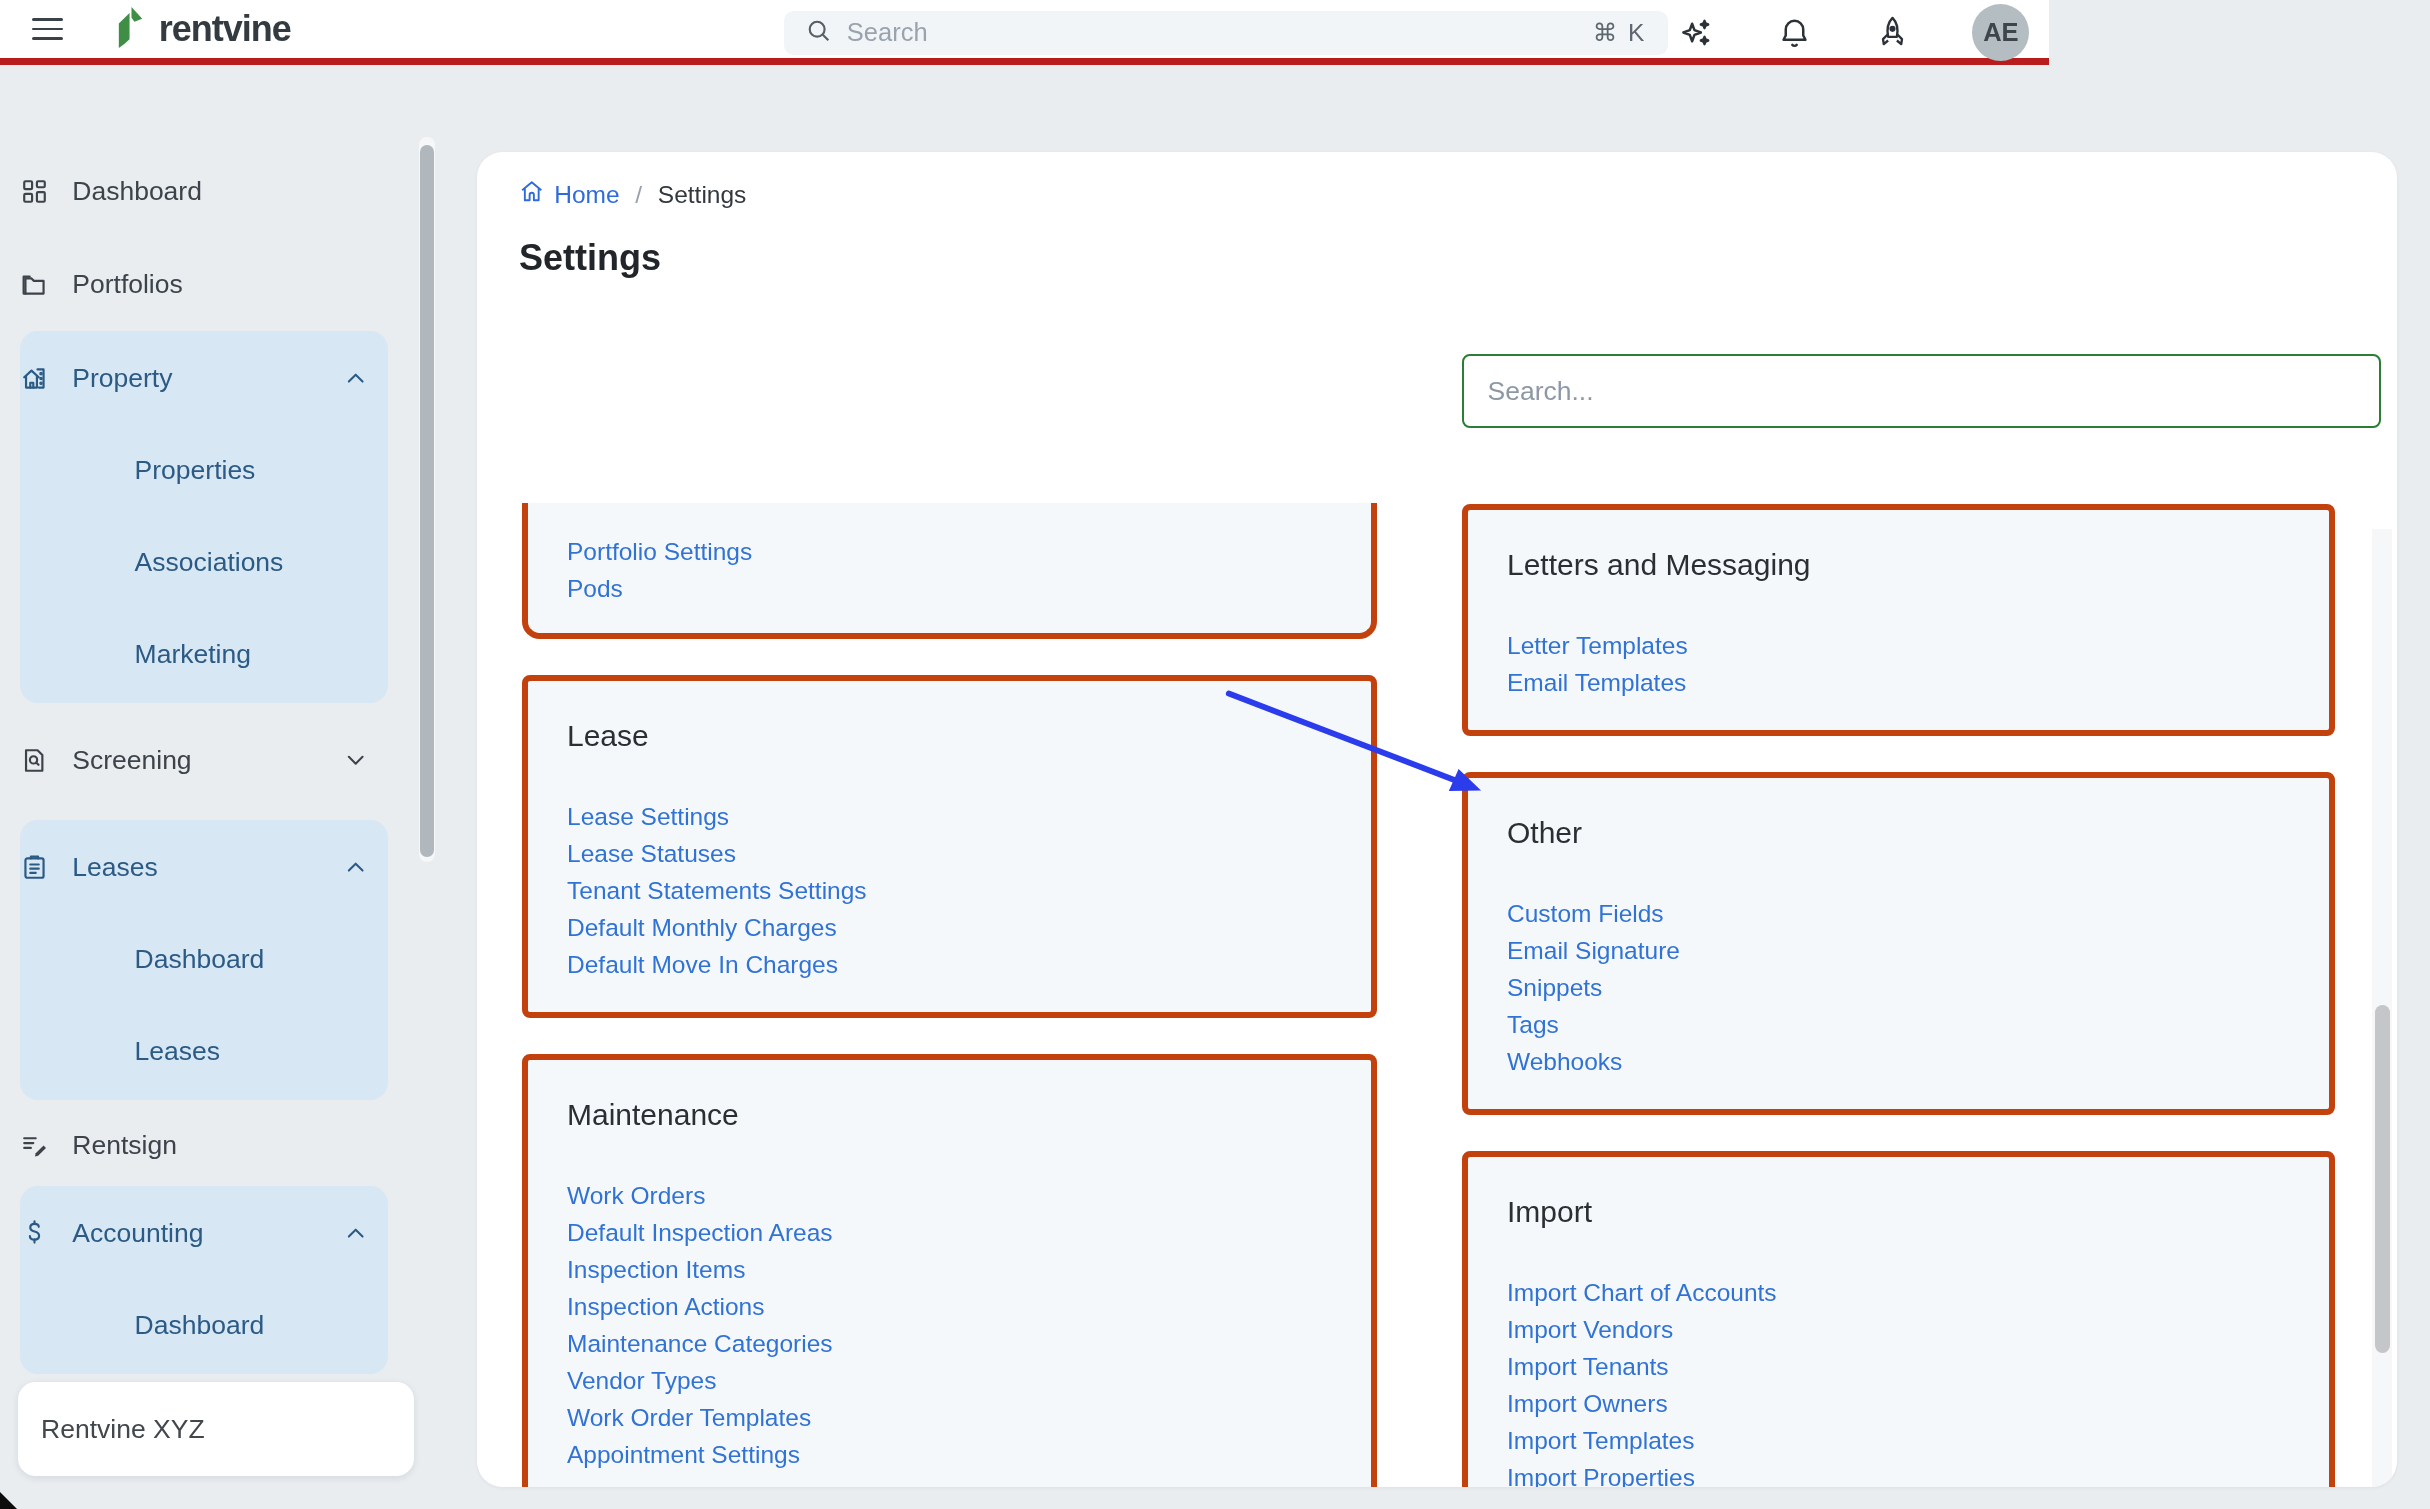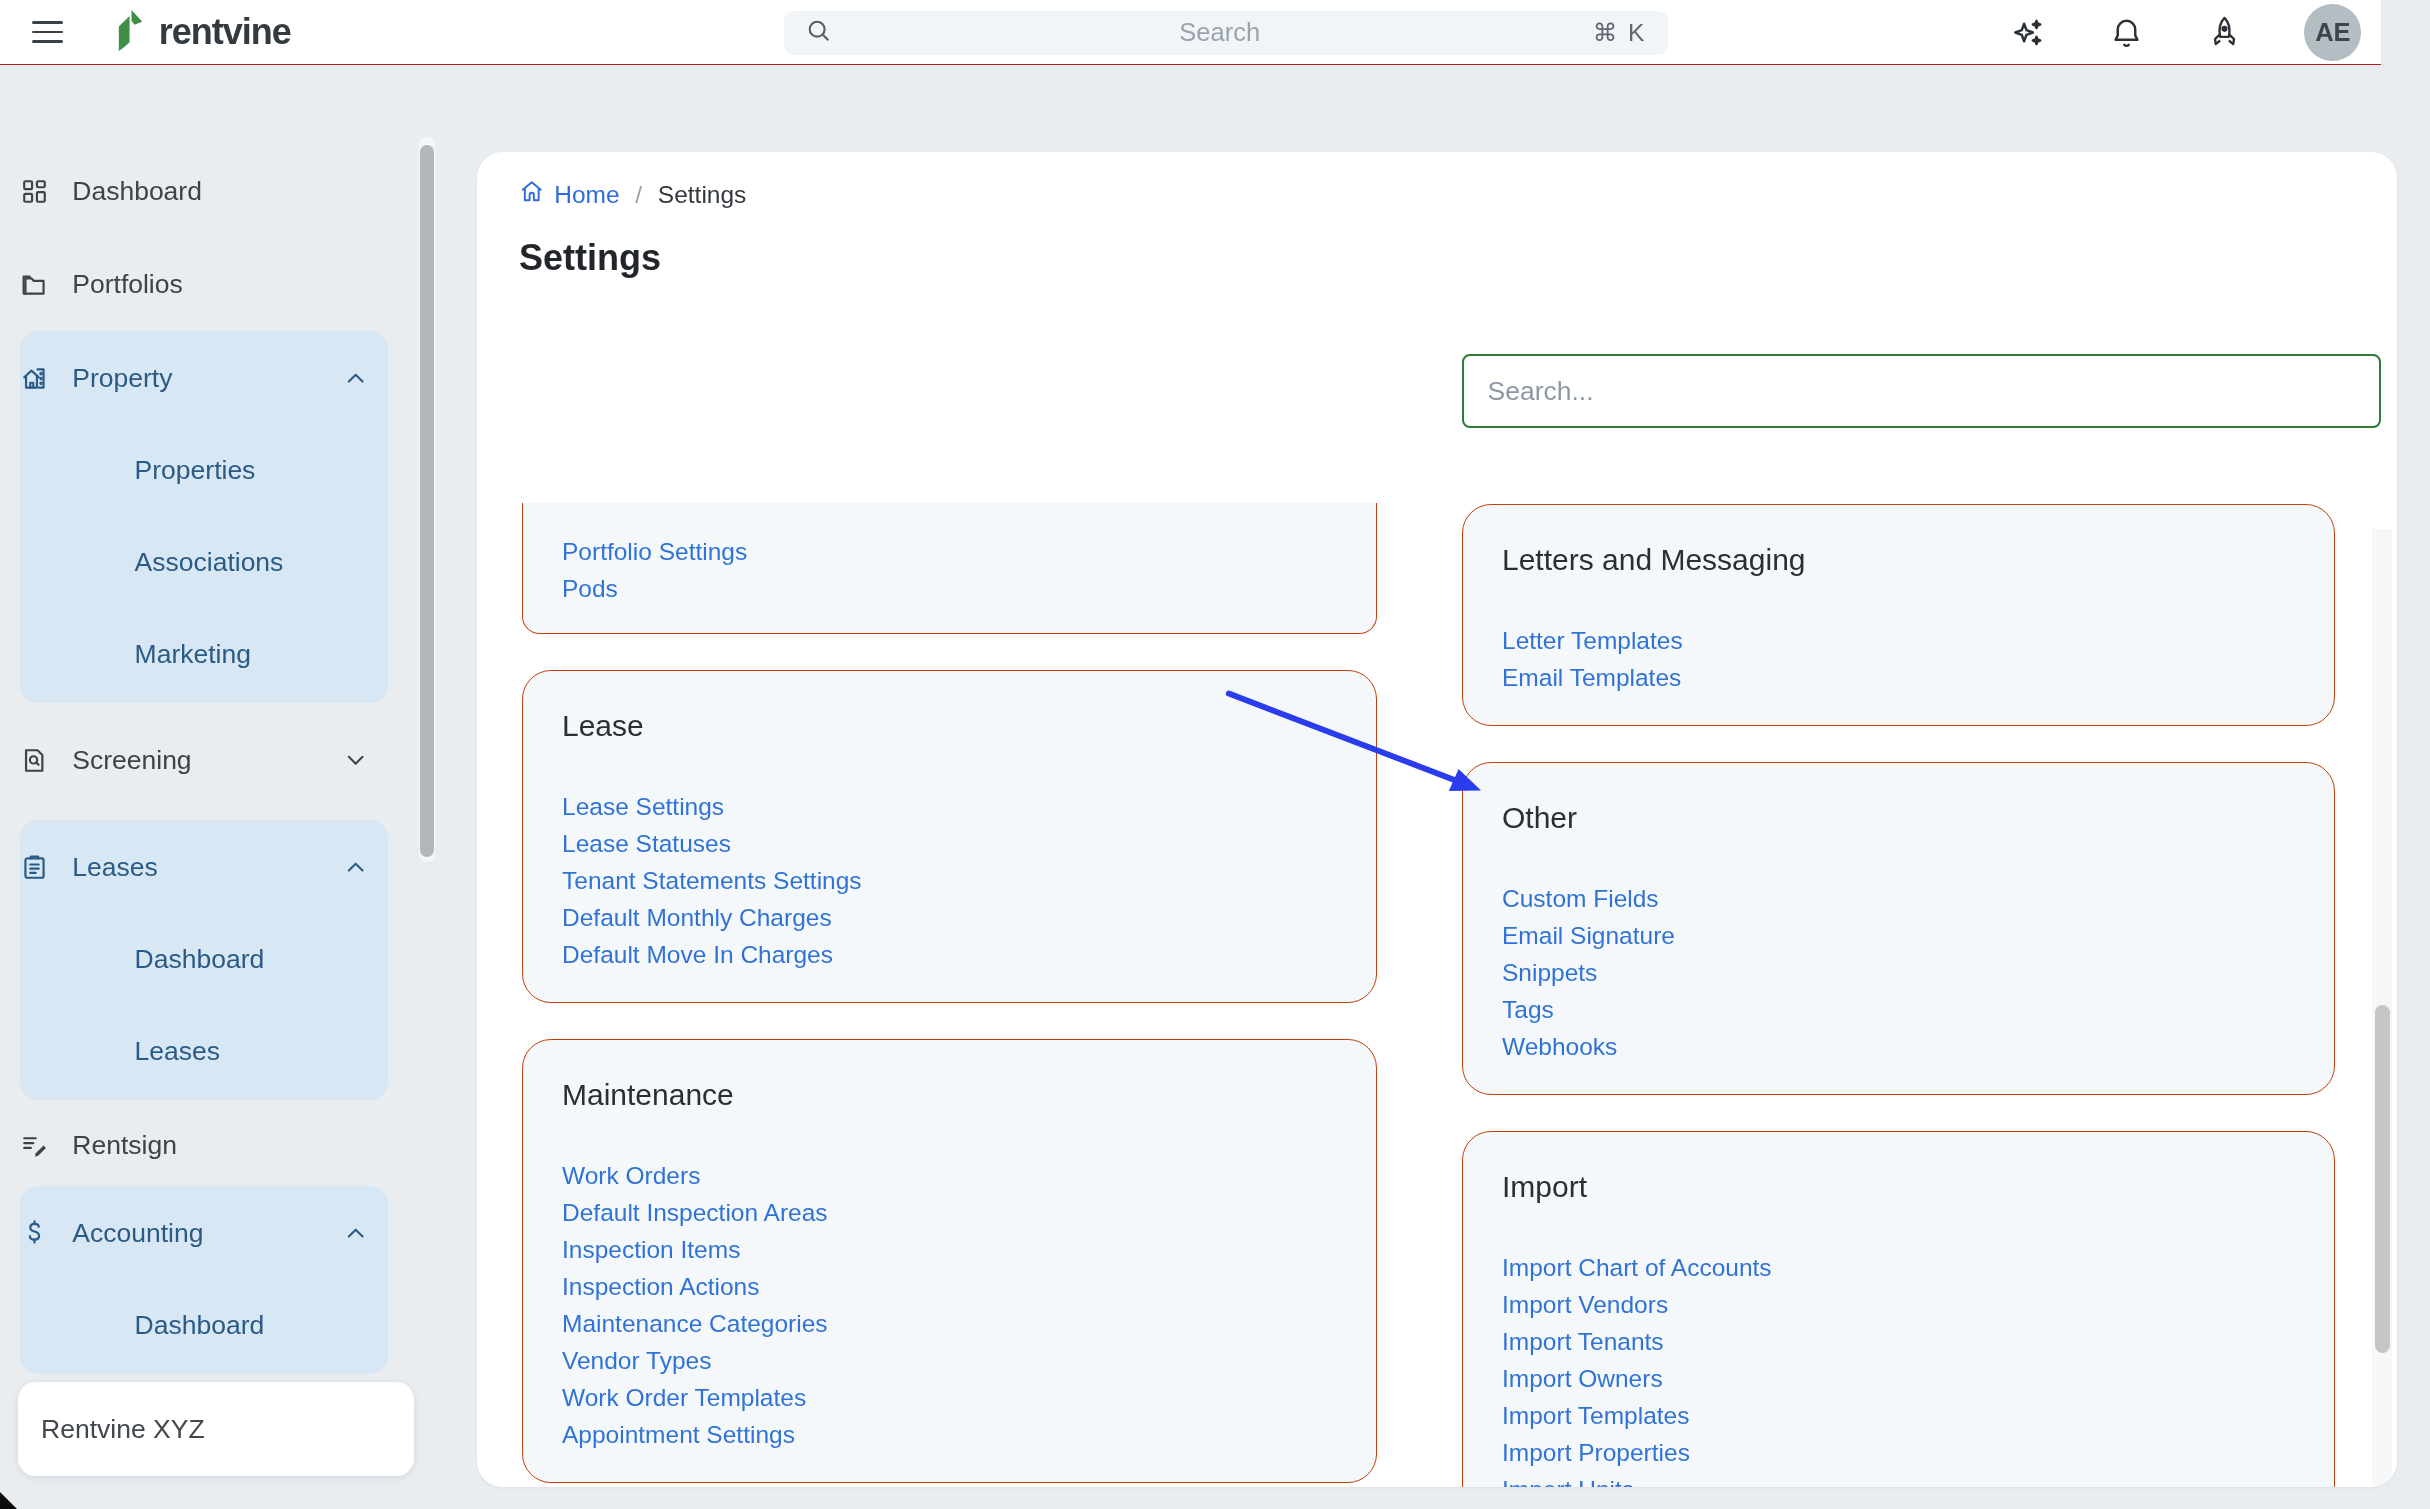--- a/index.html
+++ b/index.html
@@ -7,8 +7,8 @@
   body { font-family:"Liberation Sans", sans-serif; background:#e9edf0; overflow:hidden; position:relative; }
 
   
-  .header { position:absolute; left:0; top:0; width:2381px; height:65px; background:#ffffff;
-            border-bottom:1px solid #b91c1c; display:flex; align-items:center; z-index:30;text-align:center; }
+  .header { position:absolute; left:0; top:0; width:2049px; height:65px; background:#ffffff;
+            border-bottom:7px solid #b91c1c; display:flex; align-items:center; z-index:30; }
   .hamburger { margin-left:32px; width:43px; height:43px; display:flex; flex-direction:column;
                justify-content:center; gap:6.9px; cursor:pointer; }
   .hamburger span { display:block; width:31px; height:2.9px; background:#3a4147; border-radius:2px; }

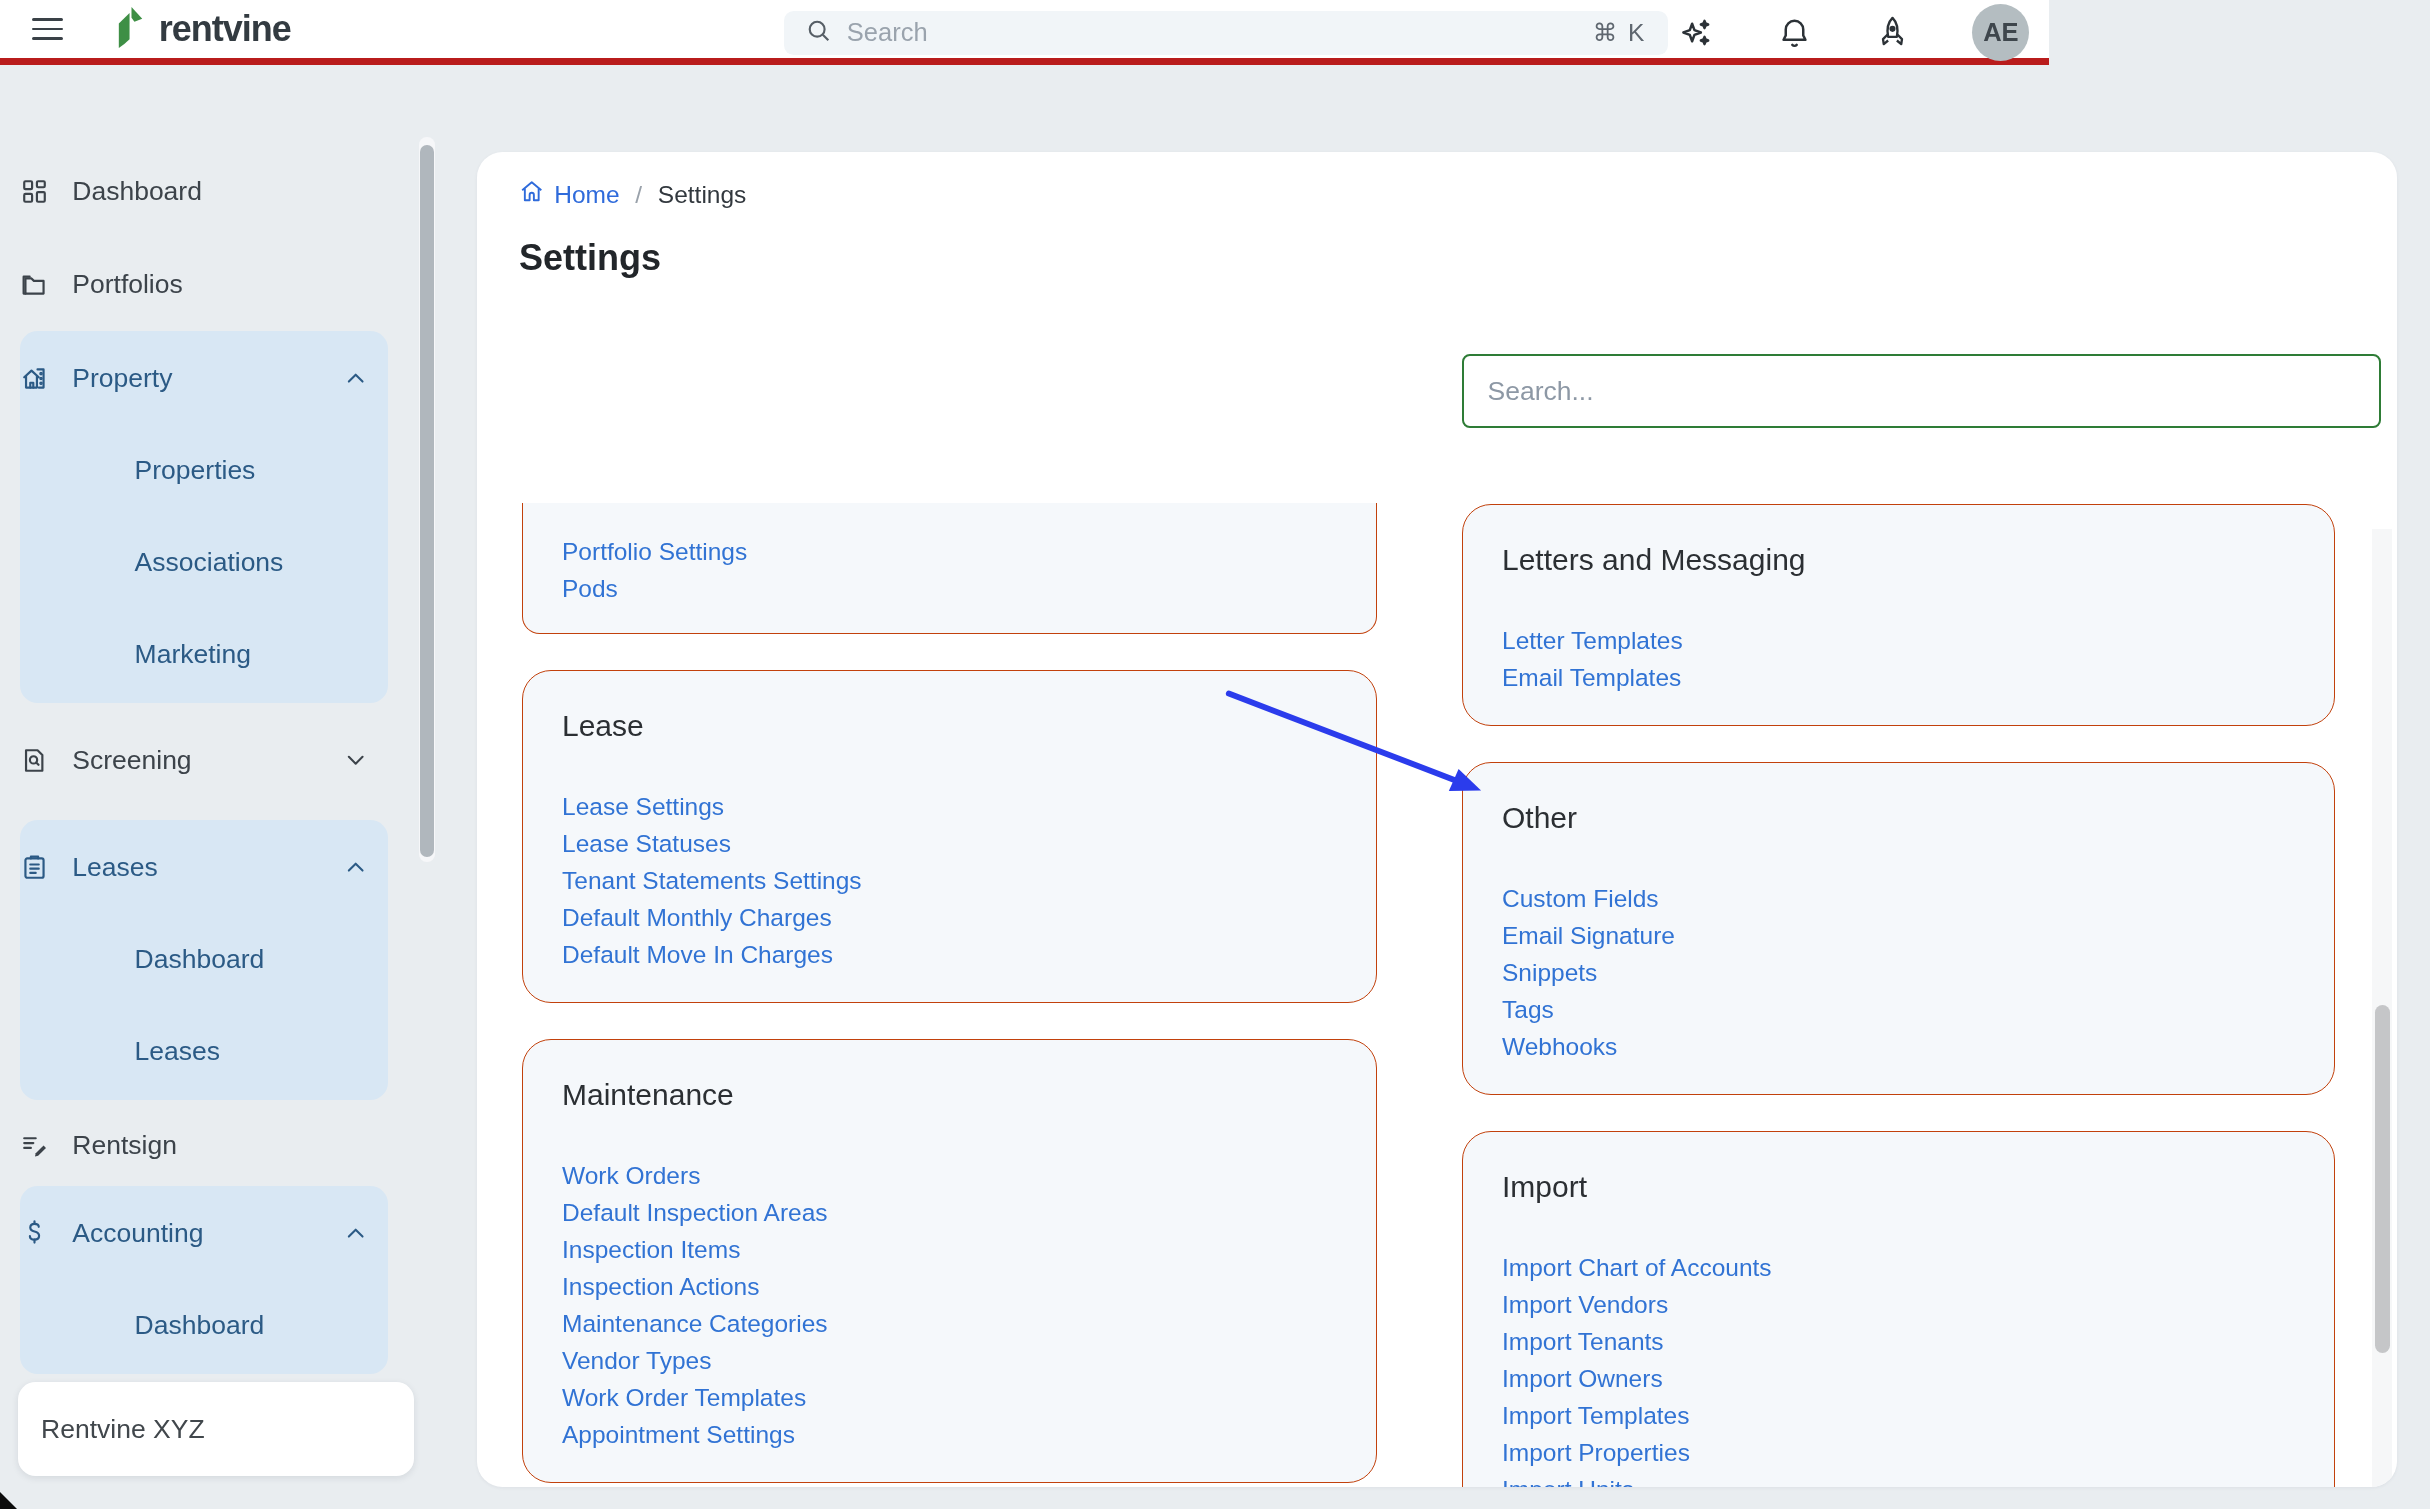--- a/index.html
+++ b/index.html
@@ -62,7 +62,7 @@
   .col { position:absolute; display:flex; flex-direction:column; gap:36px; }
   .col-left  { left:45px;  top:351px; width:855px; }
   .col-right { left:985px; top:352px; width:873px; }
-  .card { background:#f5f8fb; border:1px solid #c2410c; border-radius:29px; padding:35px 39px 29px 39px; }
+  .card { background:#f5f8fb; border:6px solid #c2410c; border-radius:8px; padding:35px 39px 29px 39px; }
   .card.partial { border-radius:0 0 17.6px 17.6px; border-top:none; padding-top:30px; padding-bottom:25.5px; }
   .card h2 { font-size:30px; font-weight:500; color:#2b2f33; line-height:39px; }
   .card .links { margin-top:43px; display:flex; flex-direction:column; }

